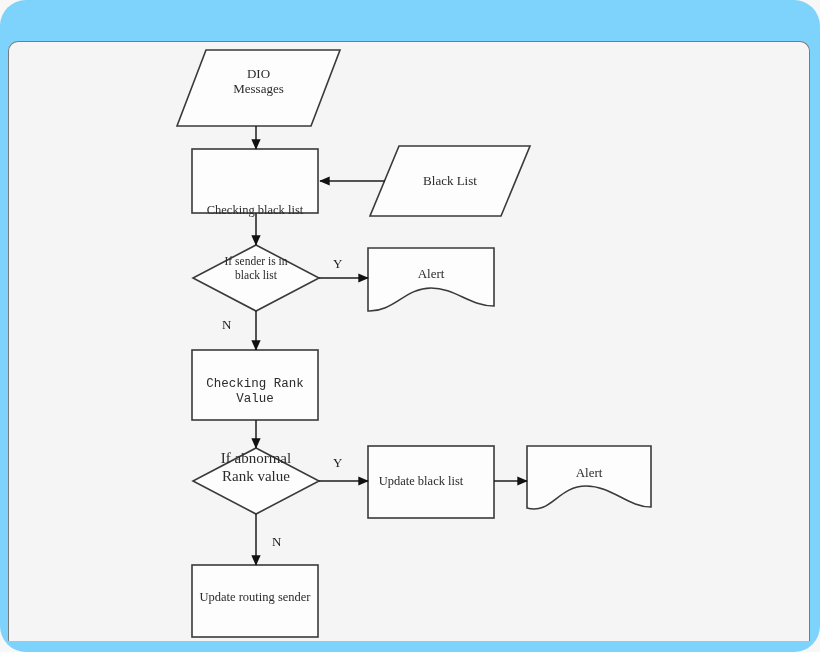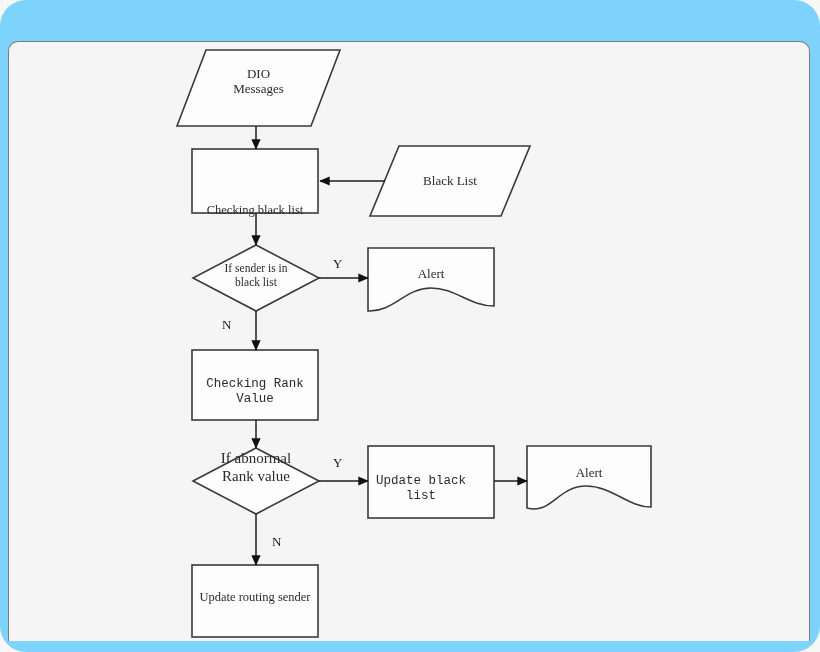--- a/index.html
+++ b/index.html
@@ -111,7 +111,7 @@
 
   <div class="shape-label" style="left:370px;top:173px;width:160px;font-size:13px;">Black List</div>
 
-  <div class="shape-label" style="left:187px;top:262px;width:138px;font-size:11.5px;">If sender is in
+  <div class="shape-label" style="left:187px;top:255px;width:138px;font-size:11.5px;">If sender is in
 black list</div>
 
   <div class="shape-label" style="left:368px;top:266px;width:126px;font-size:13px;">Alert</div>

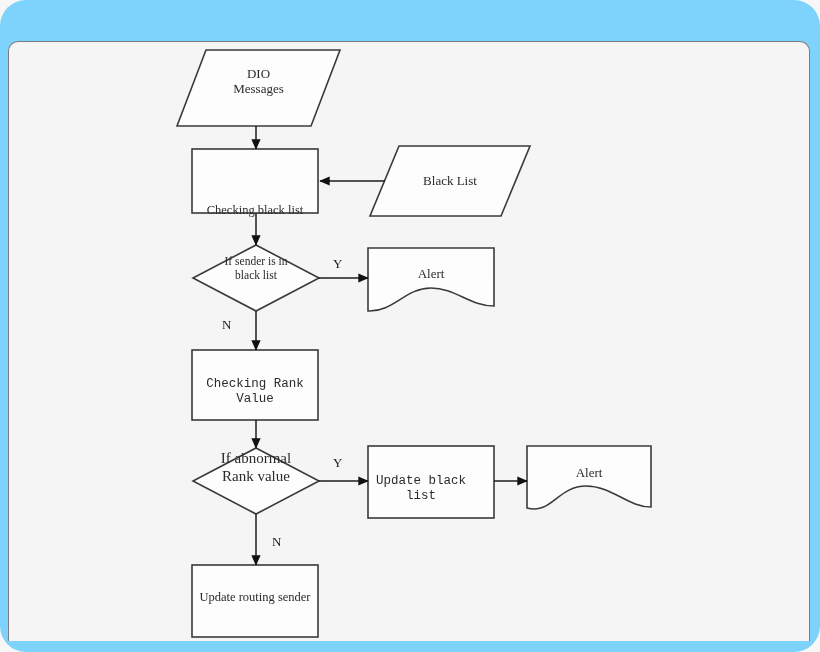--- a/index.html
+++ b/index.html
@@ -121,7 +121,7 @@
   <div class="shape-label" style="left:189px;top:450px;width:134px;font-size:15px;">If abnormal
 Rank value</div>
 
-  <div class="shape-label" style="left:368px;top:474px;width:106px;font-size:12.5px;font-family:Liberation Mono, monospace;">Update black list</div>
+  <div class="shape-label" style="left:368px;top:474px;width:106px;font-size:12.5px;">Update black list</div>
 
   <div class="shape-label" style="left:527px;top:465px;width:124px;font-size:13px;">Alert</div>
 

